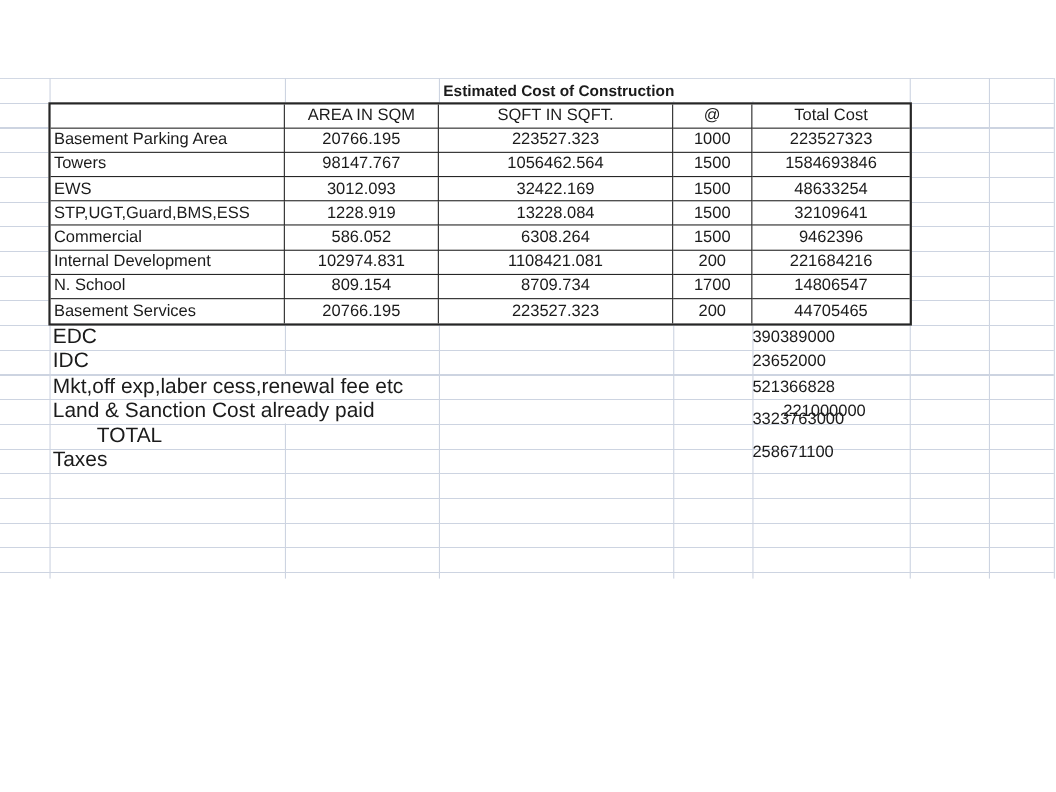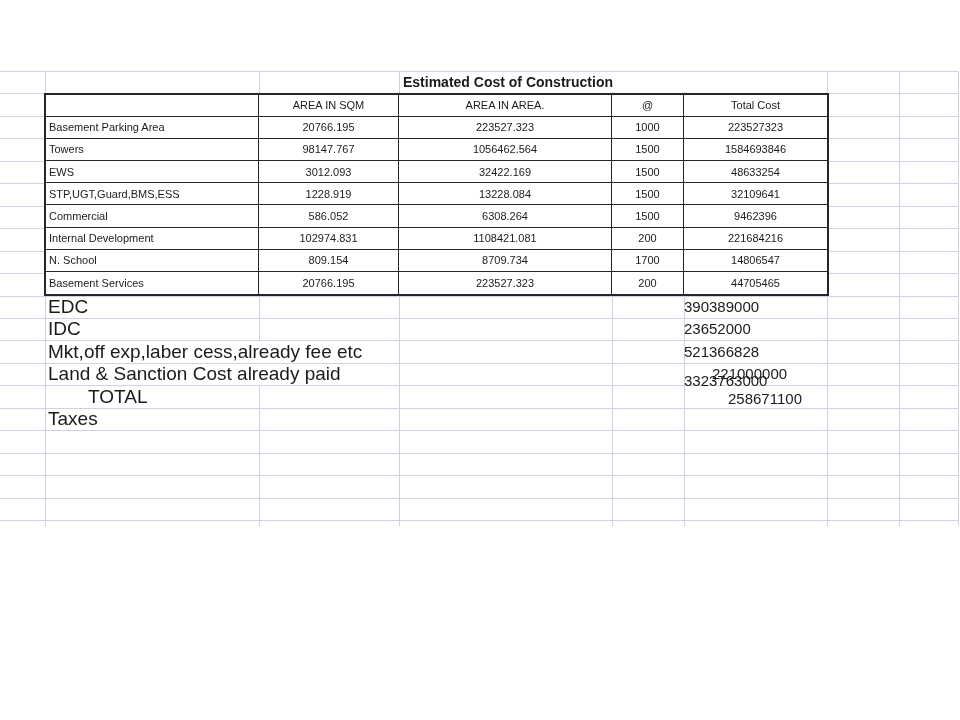--- a/index.html
+++ b/index.html
@@ -23,7 +23,7 @@
     background: #ffffff; border: 2px solid #262626;
     display: grid; grid-template-columns: 213px 140px 213px 72px 143px;
     grid-auto-rows: 22.2px;
-    font-size: 11px;
+    font-size: 15px;
   }
   .trow { display: contents; }
   .tcell {

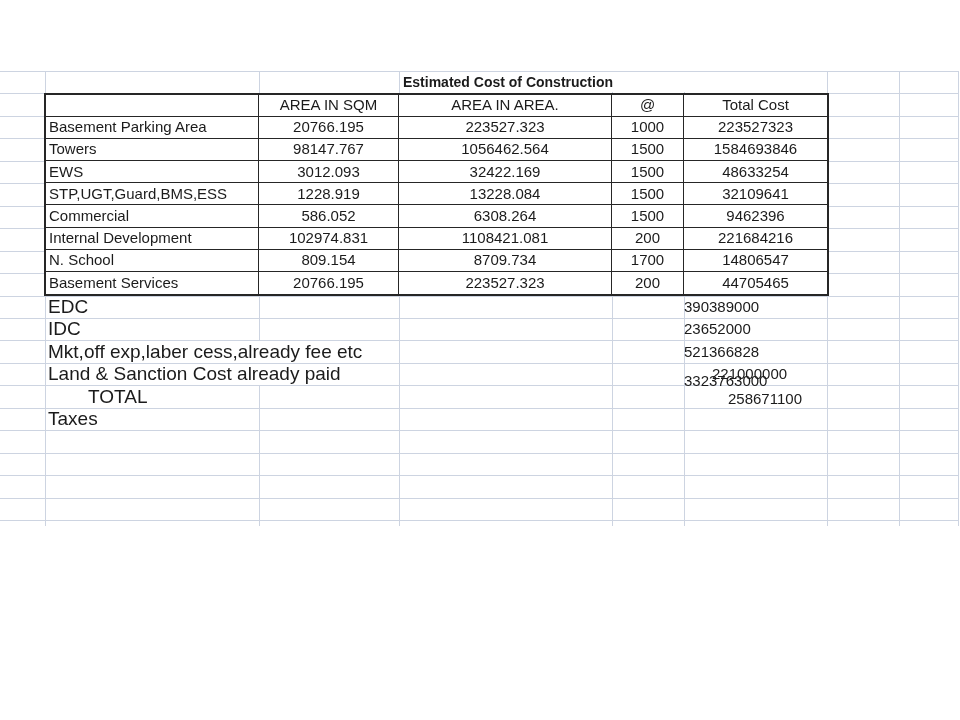--- a/index.html
+++ b/index.html
@@ -73,7 +73,7 @@
     <div class="trow">
       <div class="tcell label"></div>
       <div class="tcell">AREA IN SQM</div>
-      <div class="tcell">AREA IN AREA.</div>
+      <div class="tcell">SQFT IN SQFT.</div>
       <div class="tcell">@</div>
       <div class="tcell">Total Cost</div>
     </div>

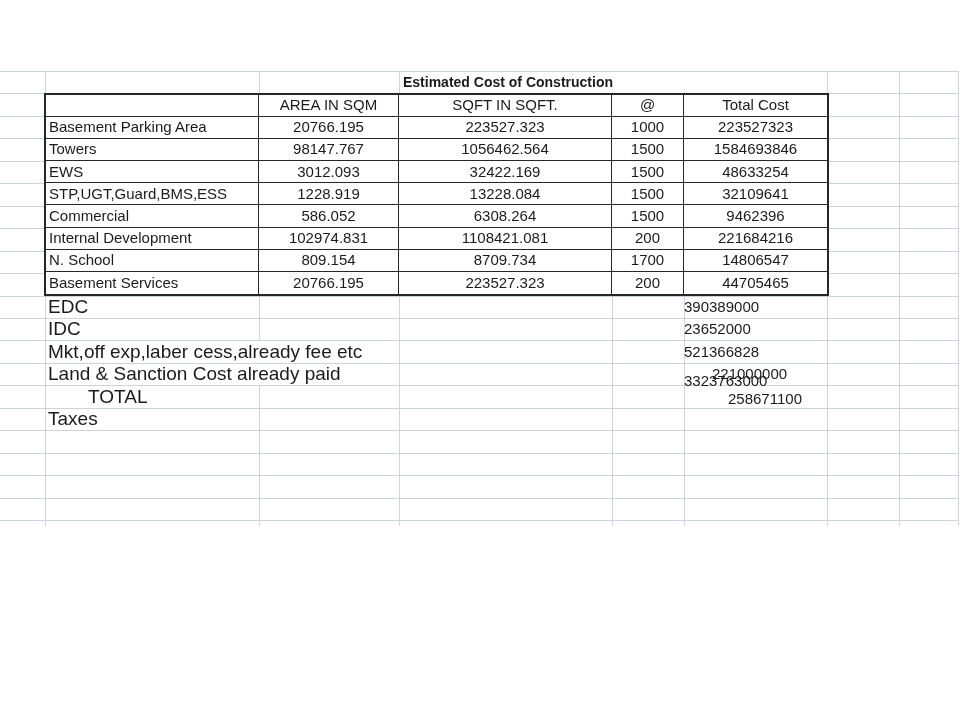--- a/index.html
+++ b/index.html
@@ -142,7 +142,7 @@
   <div class="free-label" style="top:318.4px;">IDC</div>
   <div class="free-value" style="top:318.4px;">23652000</div>
 
-  <div class="free-label" style="top:340.8px;">Mkt,off exp,laber cess,already fee etc</div>
+  <div class="free-label" style="top:340.8px;">Mkt,off exp,laber cess,renewal fee etc</div>
   <div class="free-value" style="top:340.8px;">521366828</div>
 
   <div class="free-label" style="top:363.2px;">Land &amp; Sanction Cost already paid</div>

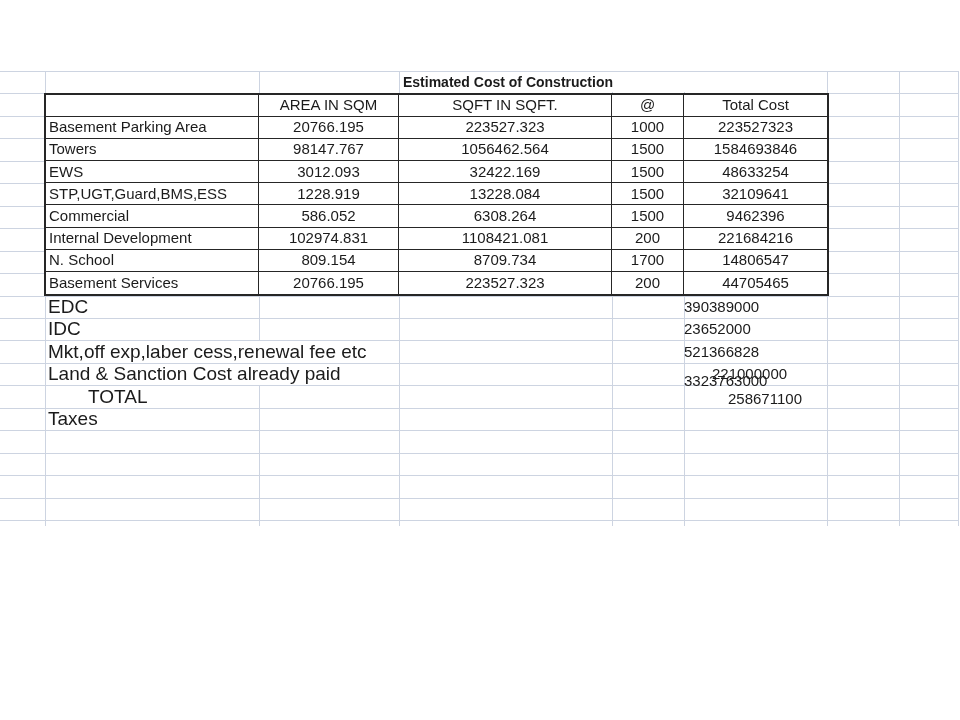--- a/index.html
+++ b/index.html
@@ -152,7 +152,7 @@
   <div class="free-value" style="top:370px;">3323763000</div>
 
   <div class="free-label" style="top:408px;">Taxes</div>
-  <div class="free-value" style="top:388px;padding-left:44px;">258671100</div>
+  <div class="free-value" style="top:400px;">258671100</div>
 
 </div>
 

